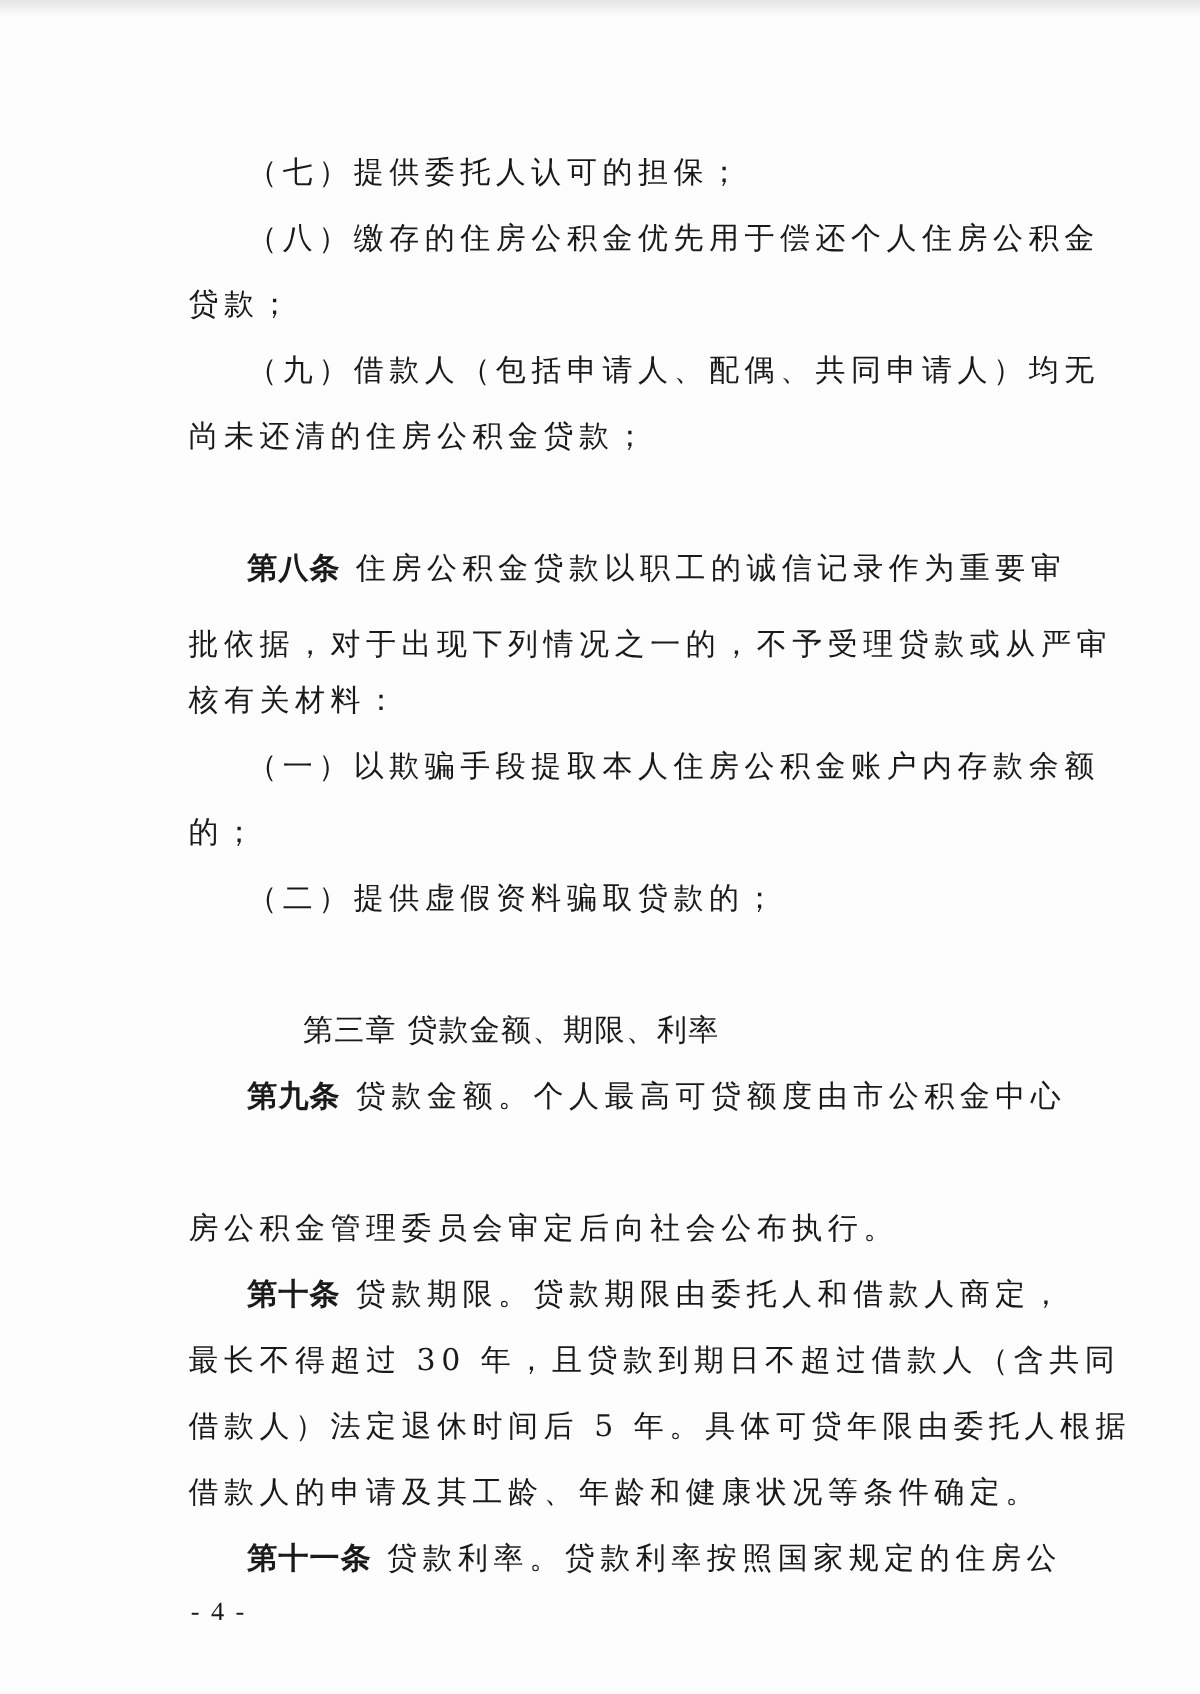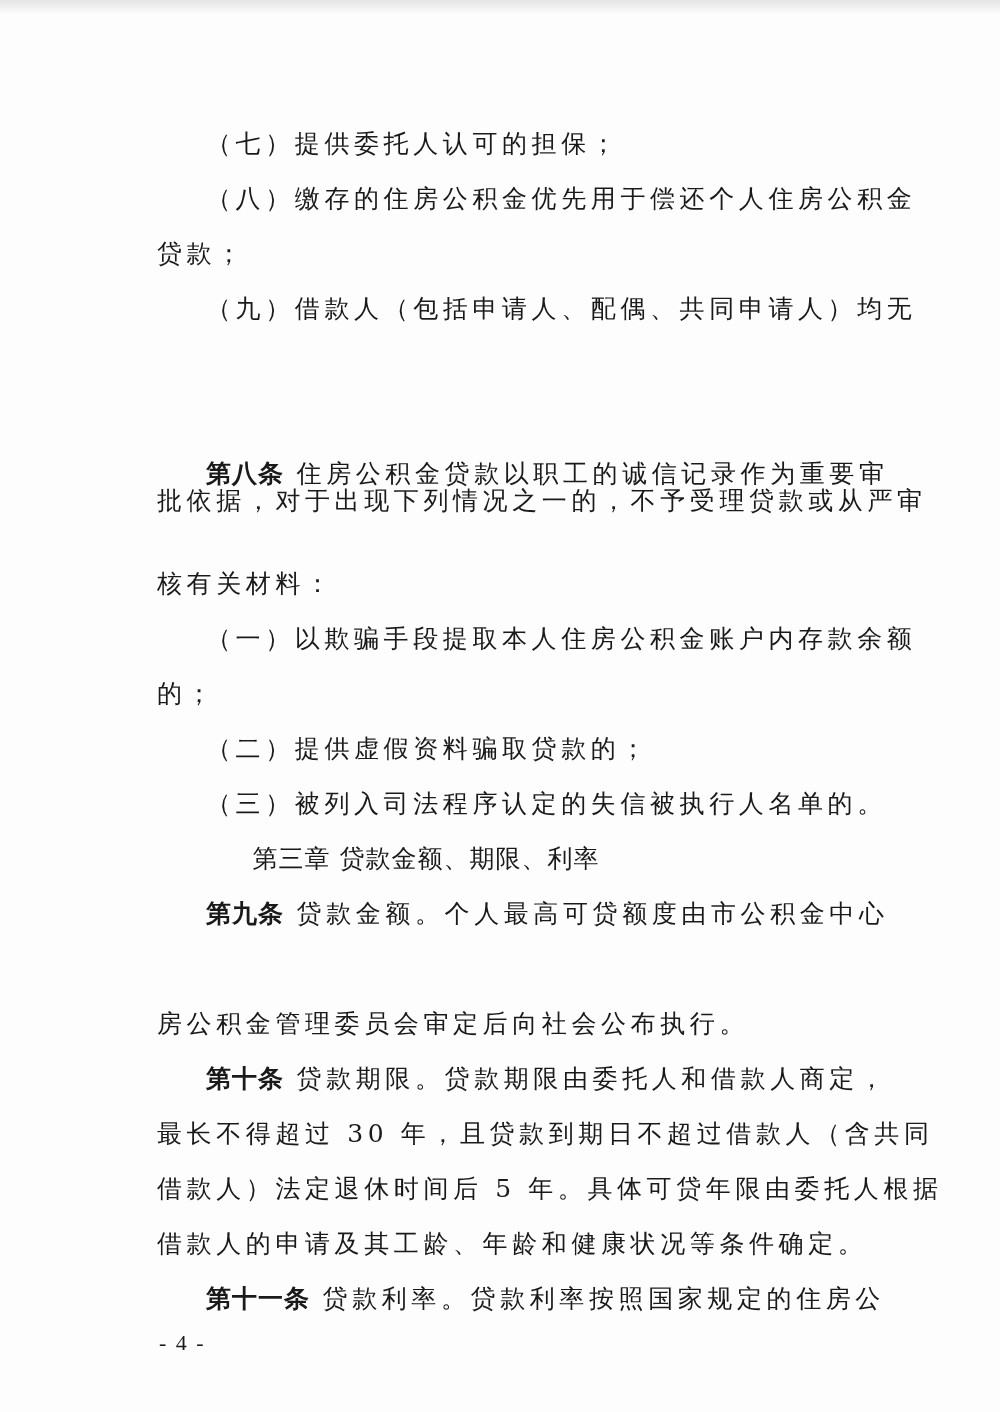--- a/index.html
+++ b/index.html
@@ -26,6 +26,7 @@
   <div class="line indent" style="top:183px">（八）缴存的住房公积金优先用于偿还个人住房公积金</div>
   <div class="line" style="top:238px">贷款；</div>
   <div class="line indent" style="top:293px">（九）借款人（包括申请人、配偶、共同申请人）均无</div>
+  <div class="line" style="top:348px">尚未还清的住房公积金贷款；</div>
   <div class="line indent" style="top:458px"><span class="bold">第八条</span><span> 住房公积金贷款以职工的诚信记录作为重要审</span></div>
   <div class="line" style="top:485px">批依据，对于出现下列情况之一的，不予受理贷款或从严审</div>
   <div class="line" style="top:568px">核有关材料：</div>

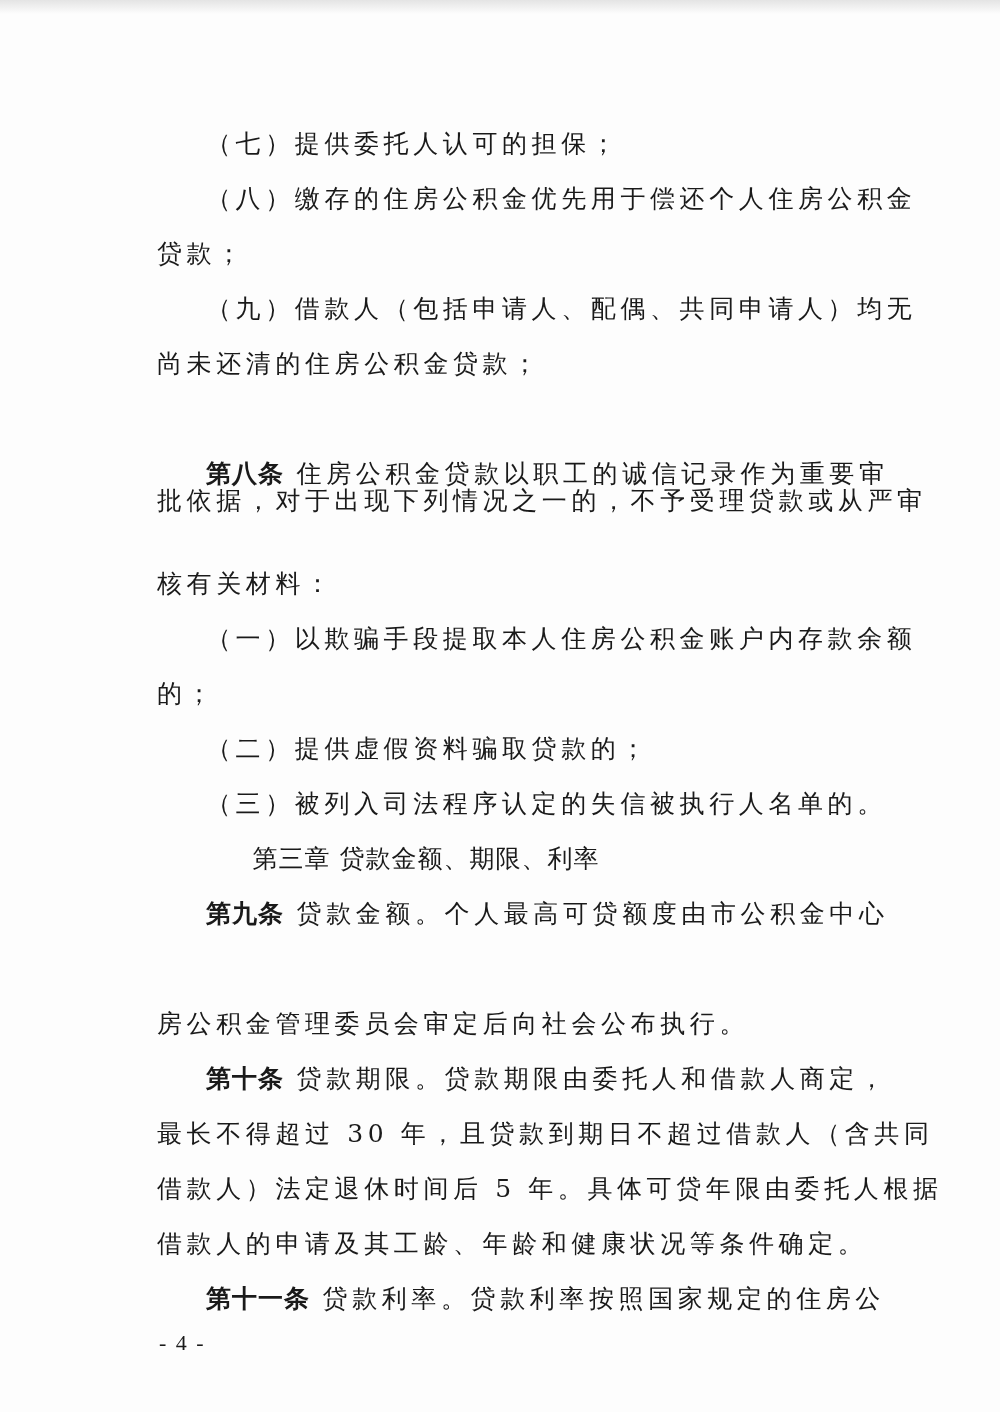--- a/index.html
+++ b/index.html
@@ -28,7 +28,7 @@
   <div class="line indent" style="top:293px">（九）借款人（包括申请人、配偶、共同申请人）均无</div>
   <div class="line" style="top:348px">尚未还清的住房公积金贷款；</div>
   <div class="line indent" style="top:458px"><span class="bold">第八条</span><span> 住房公积金贷款以职工的诚信记录作为重要审</span></div>
-  <div class="line" style="top:485px">批依据，对于出现下列情况之一的，不予受理贷款或从严审</div>
+  <div class="line" style="top:521px">批依据，对于出现下列情况之一的，不予受理贷款或从严审</div>
   <div class="line" style="top:568px">核有关材料：</div>
   <div class="line indent" style="top:623px">（一）以欺骗手段提取本人住房公积金账户内存款余额</div>
   <div class="line" style="top:678px">的；</div>

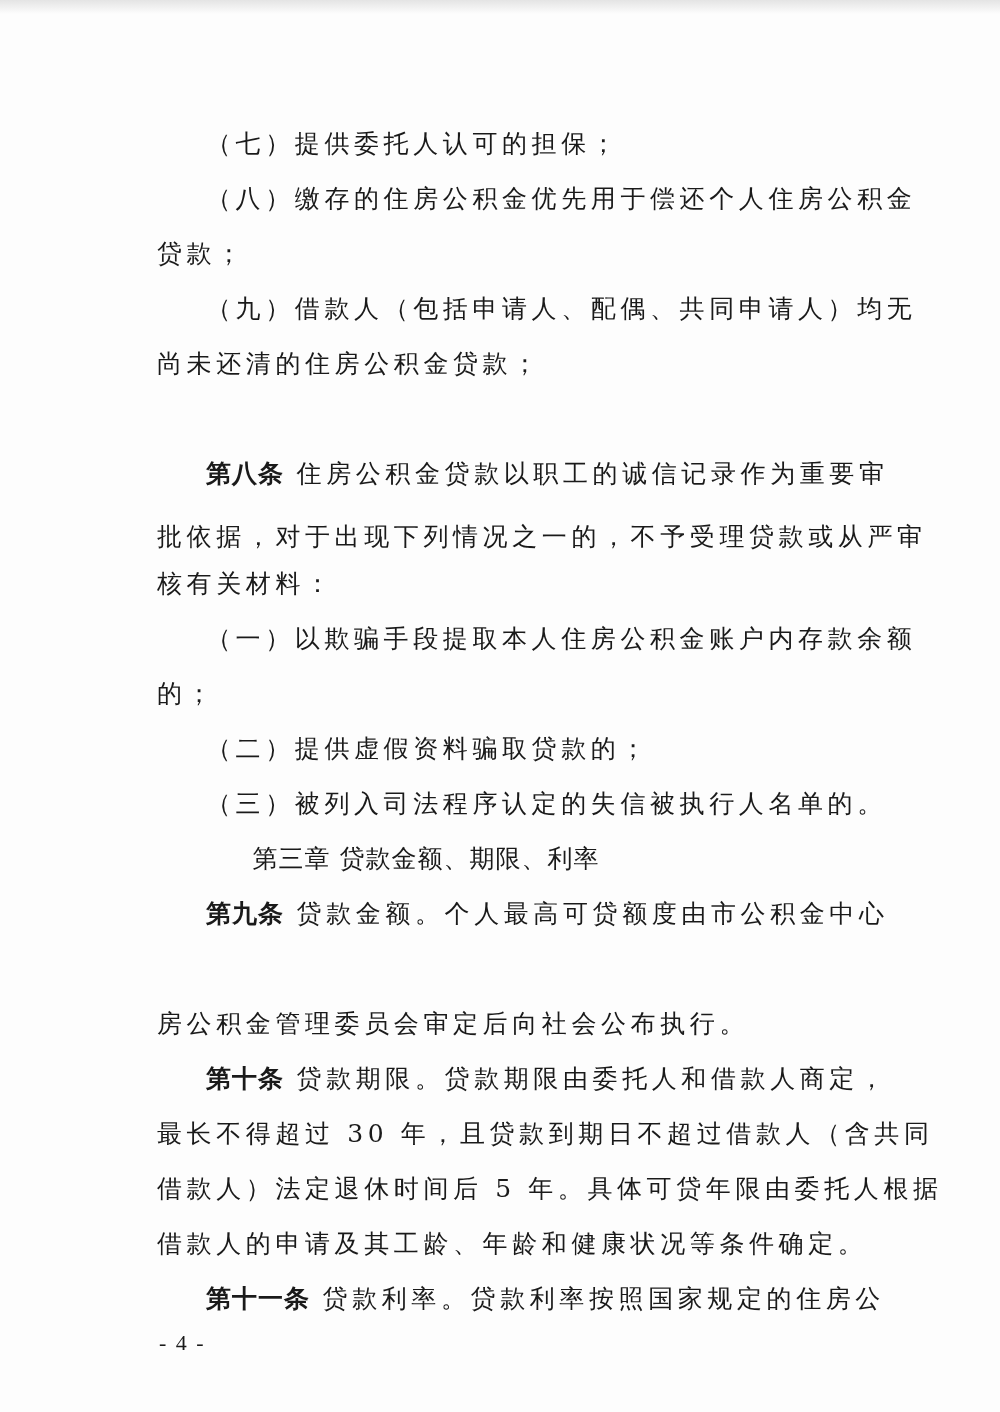--- a/index.html
+++ b/index.html
@@ -33,7 +33,6 @@
   <div class="line indent" style="top:623px">（一）以欺骗手段提取本人住房公积金账户内存款余额</div>
   <div class="line" style="top:678px">的；</div>
   <div class="line indent" style="top:733px">（二）提供虚假资料骗取贷款的；</div>
-  <div class="line indent" style="top:788px">（三）被列入司法程序认定的失信被执行人名单的。</div>
 
   <div class="chapter" style="top:843px">第三章  贷款金额、期限、利率</div>
 

